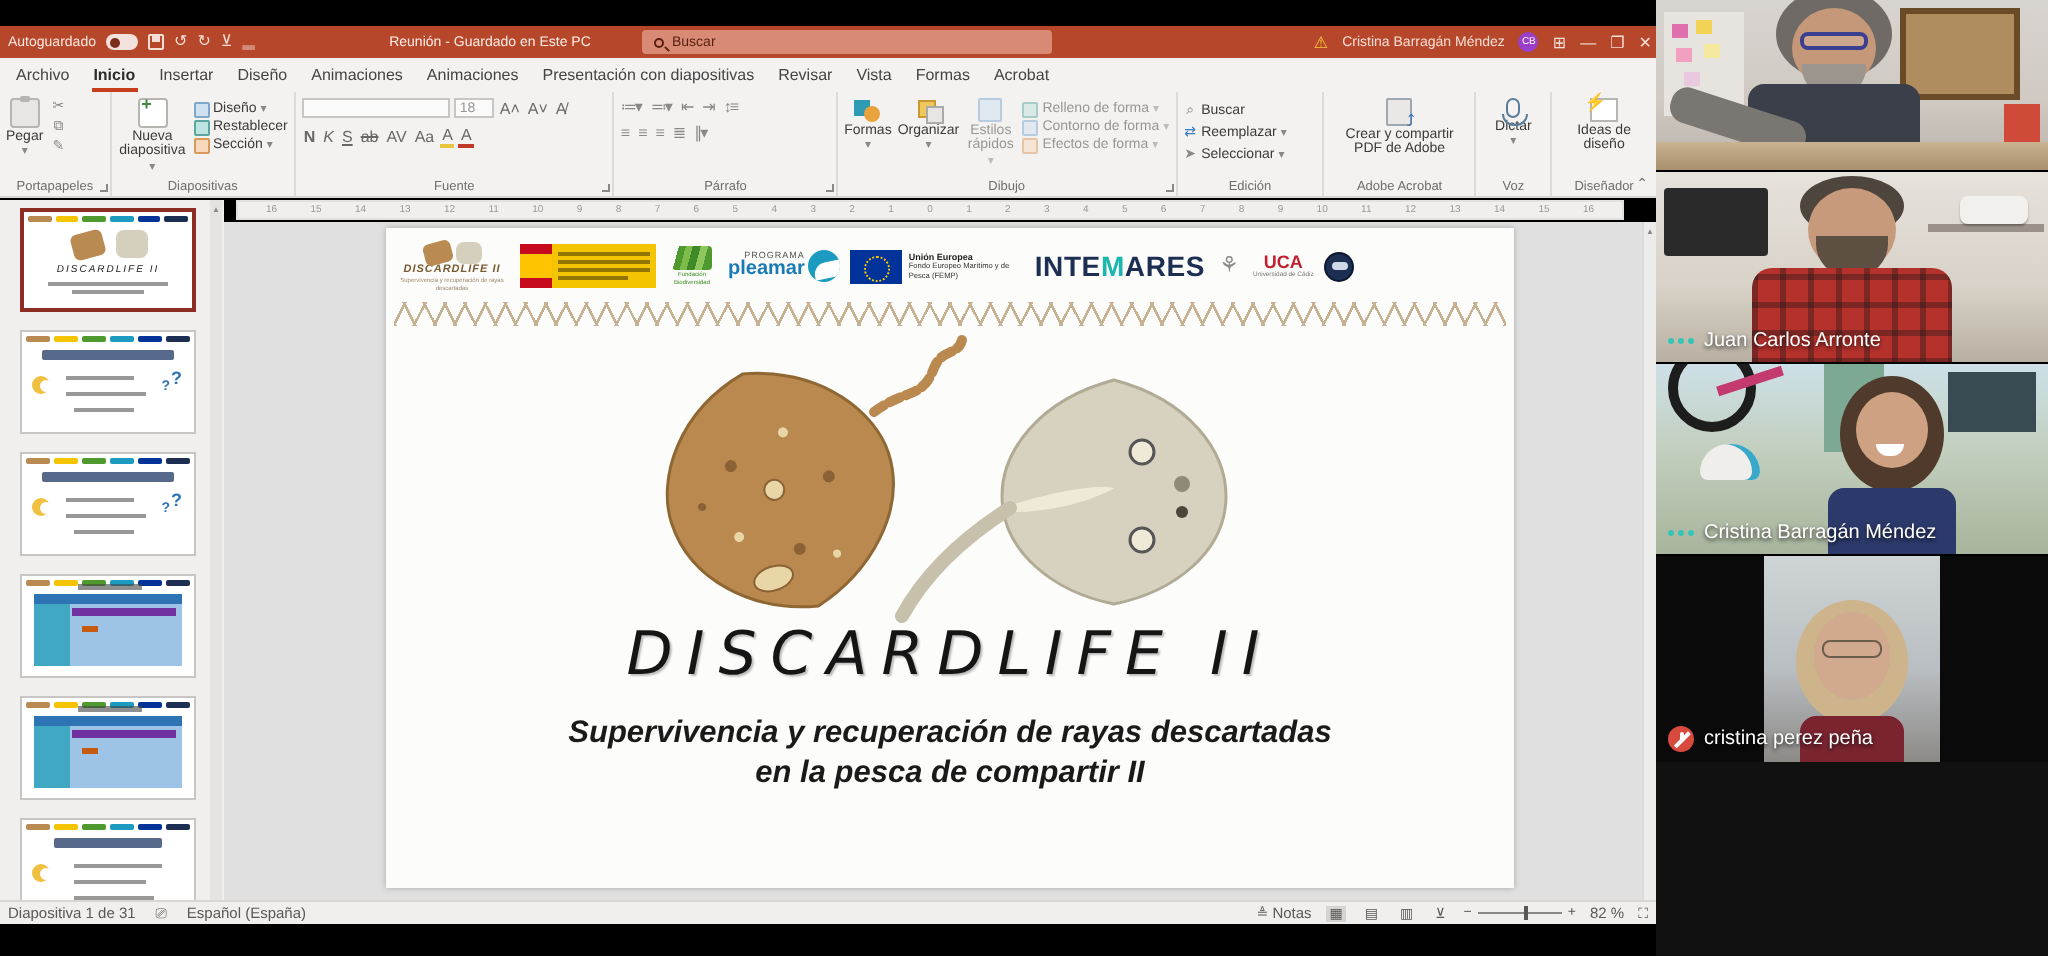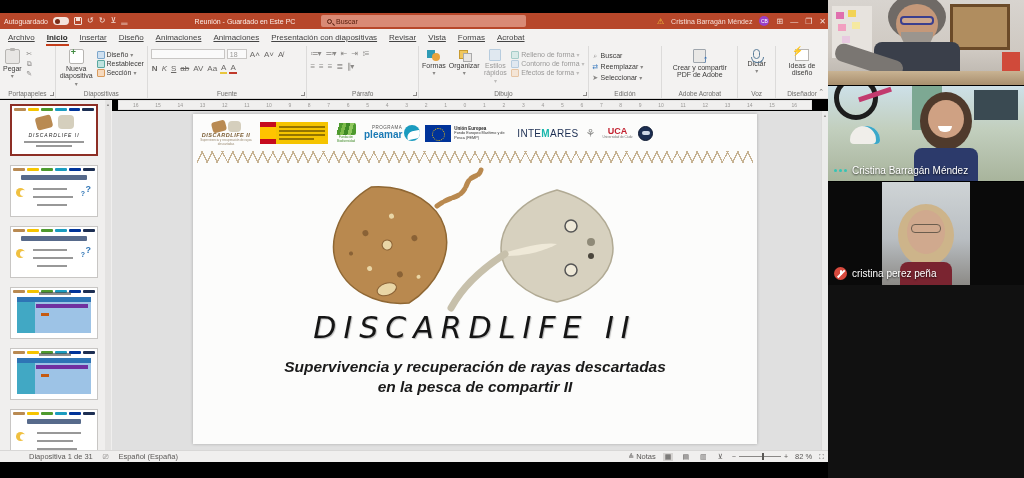--- a/index.html
+++ b/index.html
@@ -30,7 +30,7 @@
 
   .tabrow { position:absolute; left:0; top:29px; width:828px; height:17px; background:#f3f2f1; display:flex; align-items:center; }
   .tabs { display:flex; align-items:center; gap:0; padding-left:2px; }
-  .tab { font-size:8px; color:#444; padding:3px 6px 4px; position:relative; white-space:nowrap;text-decoration:underline; }
+  .tab { font-size:8px; color:#444; padding:3px 6px 4px; position:relative; white-space:nowrap; }
   .tab.active { color:#2b2b2b; font-weight:bold; }
   .tab.active::after { content:""; position:absolute; left:5px; right:5px; bottom:0; height:2px; background:#c43e1c; }
   .tabrow-right { position:absolute; right:3px; top:1px; display:flex; gap:4px; }

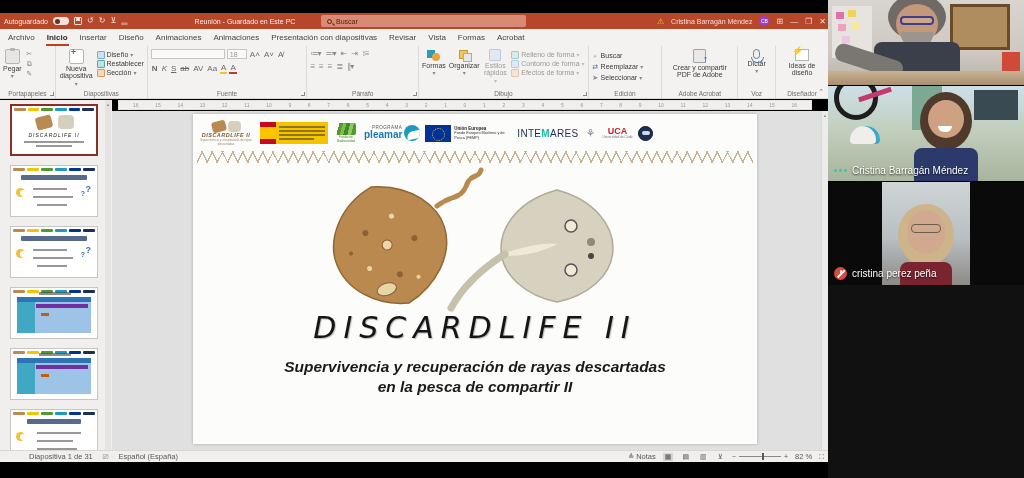--- a/index.html
+++ b/index.html
@@ -137,7 +137,7 @@
   .eu-txt { line-height:1.15; }
   .eu-title { font-size:4.5px; font-weight:bold; color:#222; }
   .eu-sub { font-size:3.8px; color:#333; width:58px; }
-  .intemares { flex:0 0 auto; font-size:10px; font-weight:normal; color:#1c2e52; letter-spacing:.3px; }
+  .intemares { flex:0 0 auto; font-size:14px; font-weight:bold; color:#1c2e52; letter-spacing:.3px; }
   .intemares b { color:#19b7ac; }
   .bird-logo { flex:0 0 auto; width:14px; height:14px; color:#8a8a88; font-size:11px; line-height:14px; text-align:center; }
   .uca { flex:0 0 auto; text-align:center; line-height:1; }

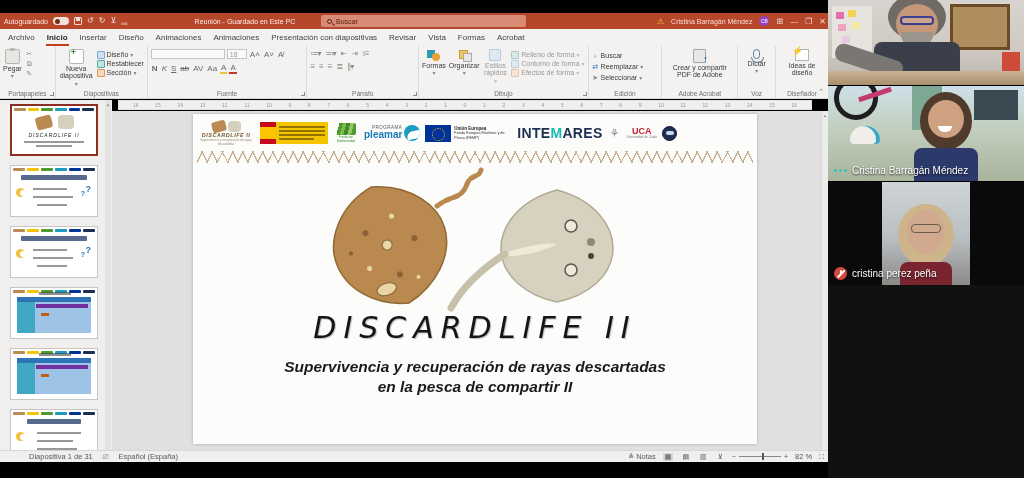--- a/index.html
+++ b/index.html
@@ -718,6 +718,23 @@
     </div>
 
 
+    <div class="tile t3">
+      <div class="monitor"></div>
+      <div class="shelf"></div>
+      <div class="projector"></div>
+      <span class="hair hair3"></span>
+      <span class="face face3"></span>
+      <span class="beard3"></span>
+      <span class="plaid"></span>
+      <div class="namebar">
+        <span class="dots">
+            <i></i>
+            <i></i>
+            <i></i>
+          </span>
+        <span class="pname">Juan Carlos Arronte</span>
+      </div>
+    </div>
 
     <div class="tile t4">
       <div class="door"></div>

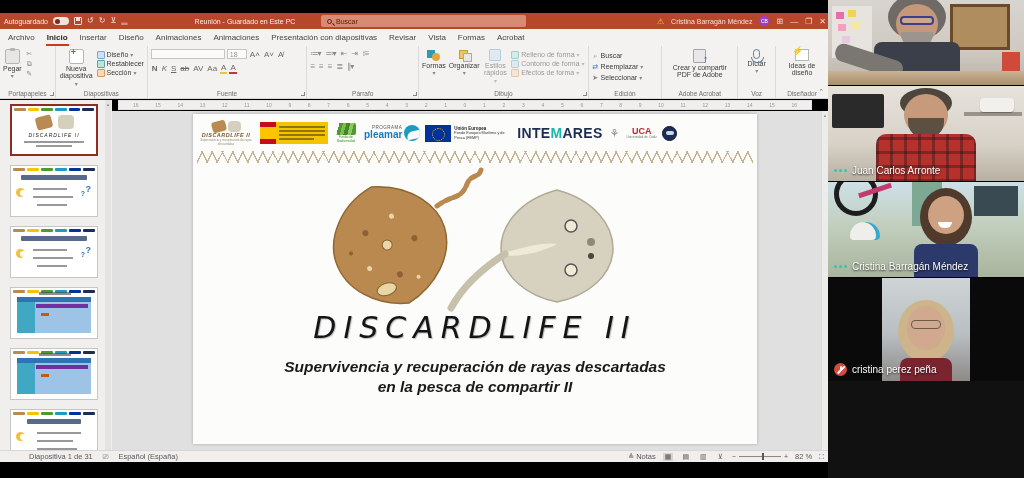--- a/index.html
+++ b/index.html
@@ -155,7 +155,7 @@
   .slide-sub { position:absolute; left:0; right:0; top:243px; text-align:center; font-size:15.5px; font-style:italic; font-weight:bold; color:#1a1a1a; line-height:1.3; }
   .slide-date { position:absolute; left:0; right:0; top:290px; text-align:center; font-size:9.5px; font-style:italic; font-weight:bold; color:#222; }
 
-  .statusbar { position:absolute; left:0; top:450px; width:828px; height:12px; background:#f0efee; border-top:1px solid #d8d7d6; display:flex; align-items:center; font-size:7.5px; color:#5a5856;padding-left:25px; }
+  .statusbar { position:absolute; left:0; top:450px; width:828px; height:12px; background:#f0efee; border-top:1px solid #d8d7d6; display:flex; align-items:center; font-size:7.5px; color:#5a5856; }
   .sb-left { display:flex; align-items:center; gap:10px; padding-left:4px; }
   .sb-right { position:absolute; right:4px; display:flex; align-items:center; gap:7px; }
   .sb-ic { font-size:7px; color:#5a5856; }

